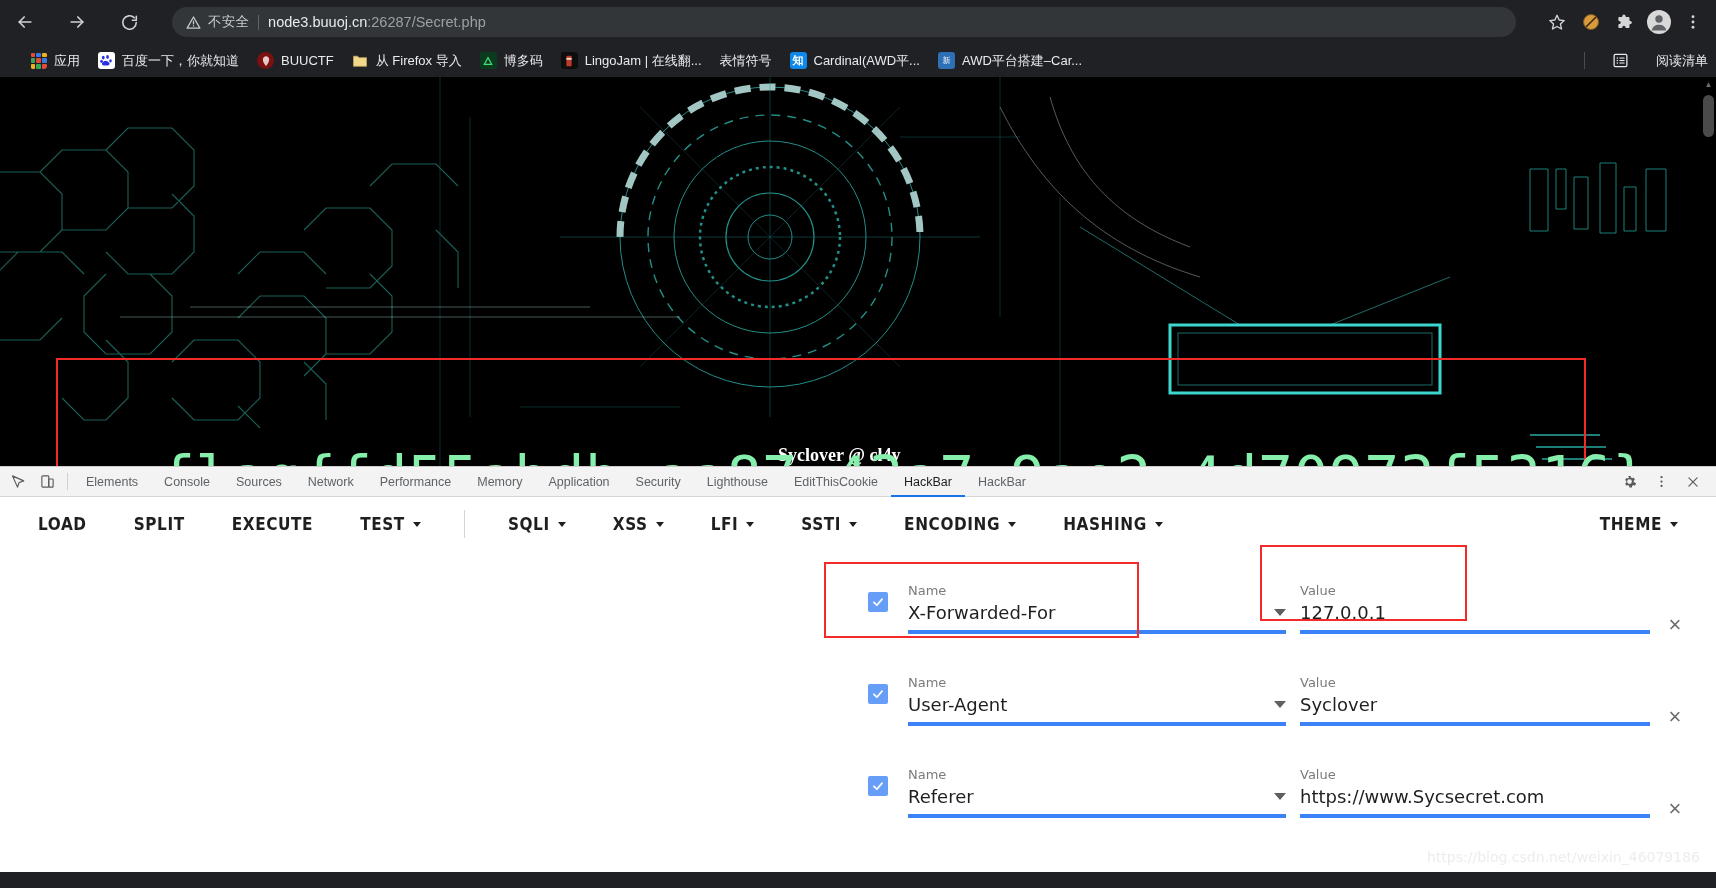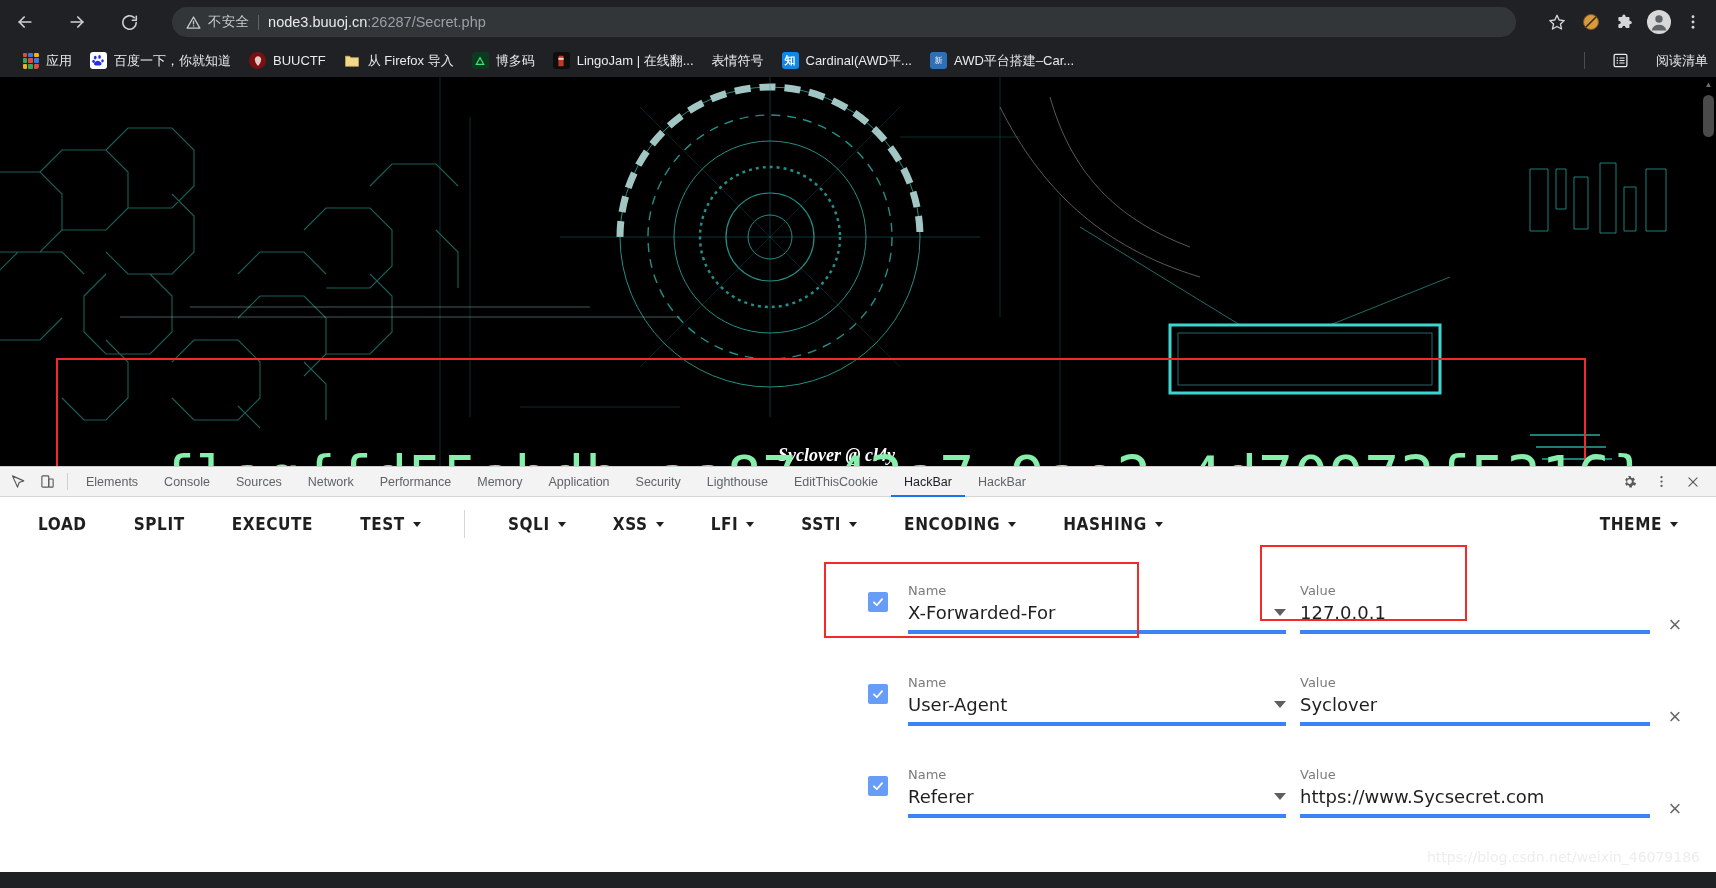--- a/index.html
+++ b/index.html
@@ -48,7 +48,7 @@
   
   .bookmarks {
     height: 33px; display: flex; align-items: center;
-    padding: 0 13px; background: #202124; position: relative;
+    padding: 0 21px; background: #202124; position: relative;
   }
   .bm {
     display: flex; align-items: center; gap: 7px;

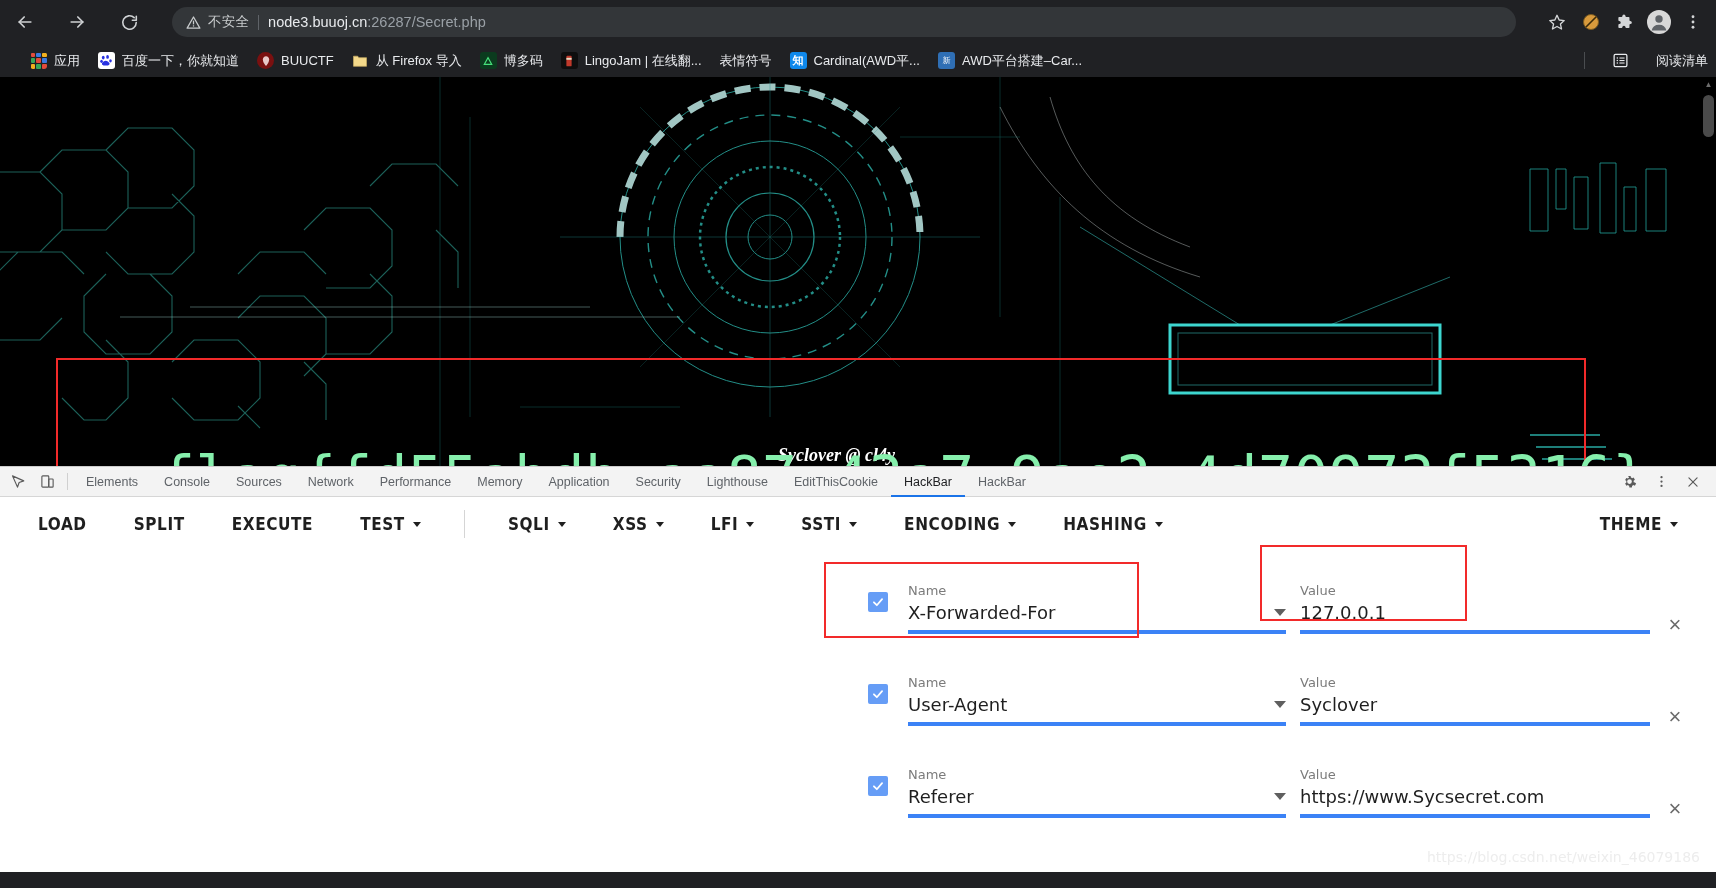--- a/index.html
+++ b/index.html
@@ -108,7 +108,7 @@
   }
   .syclover {
     position: absolute; left: 778px; top: 368px;
-    font-family: "Liberation Serif", serif; font-style: italic;
+    font-family: "Liberation Serif", serif; 
     font-weight: bold; font-size: 18px; color: #fff;
     white-space: nowrap;
   }

